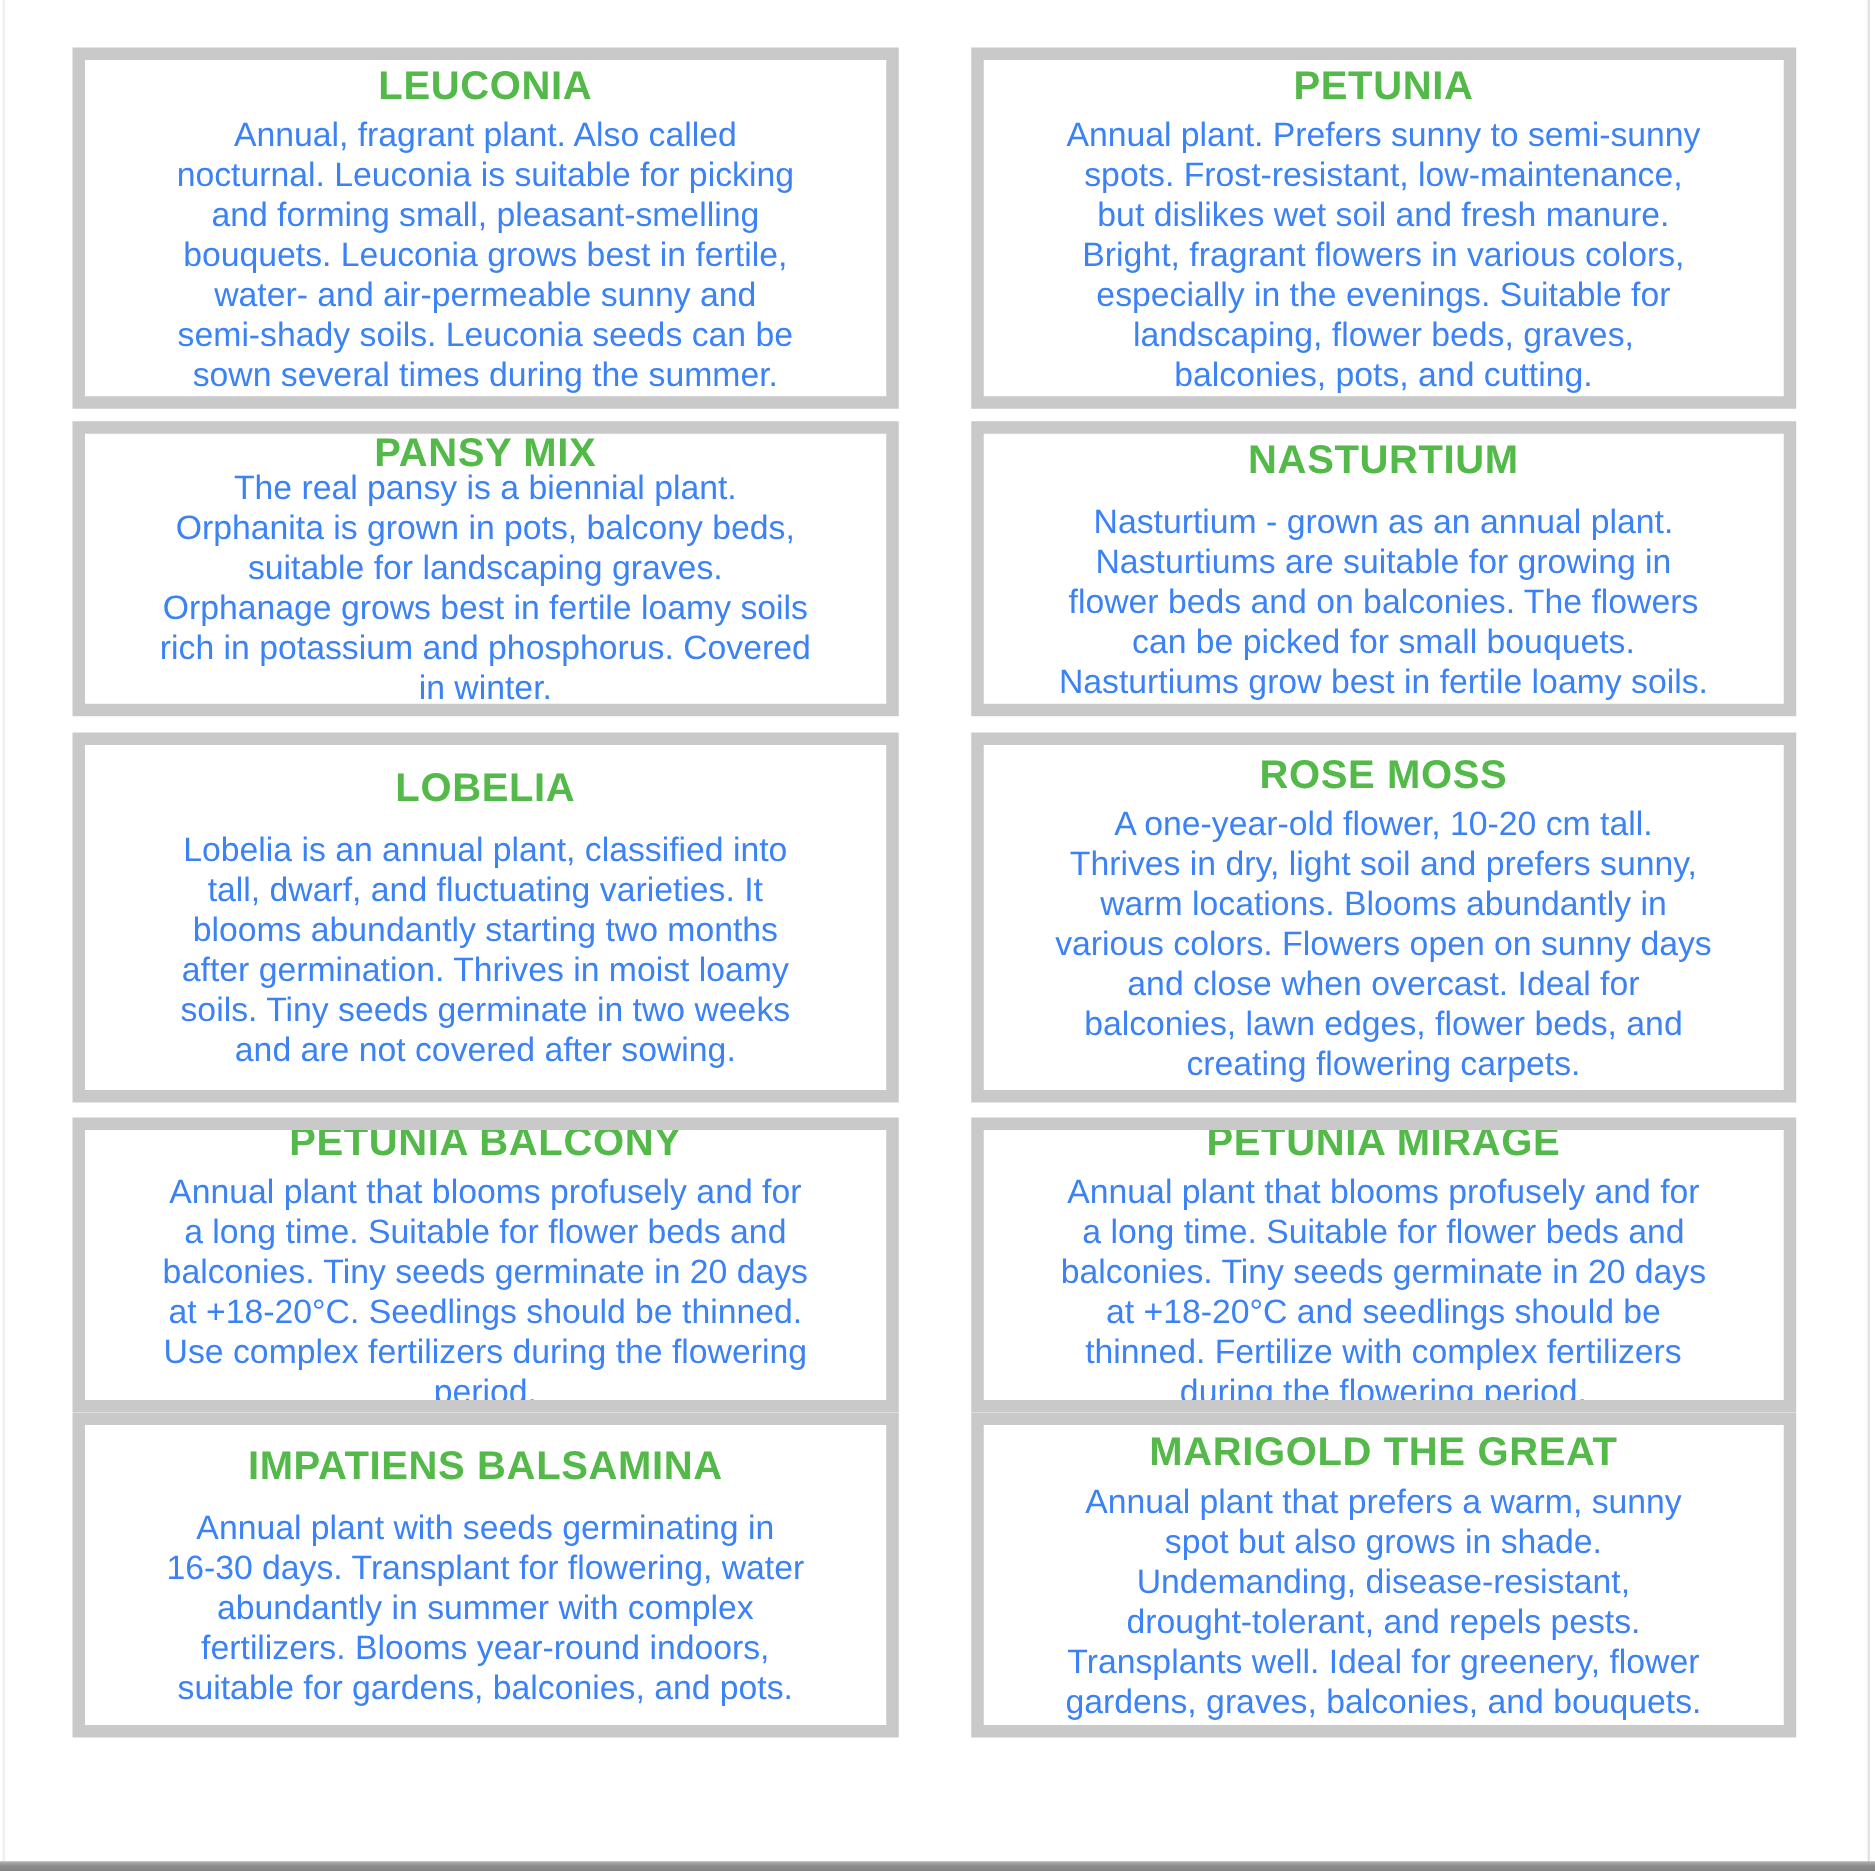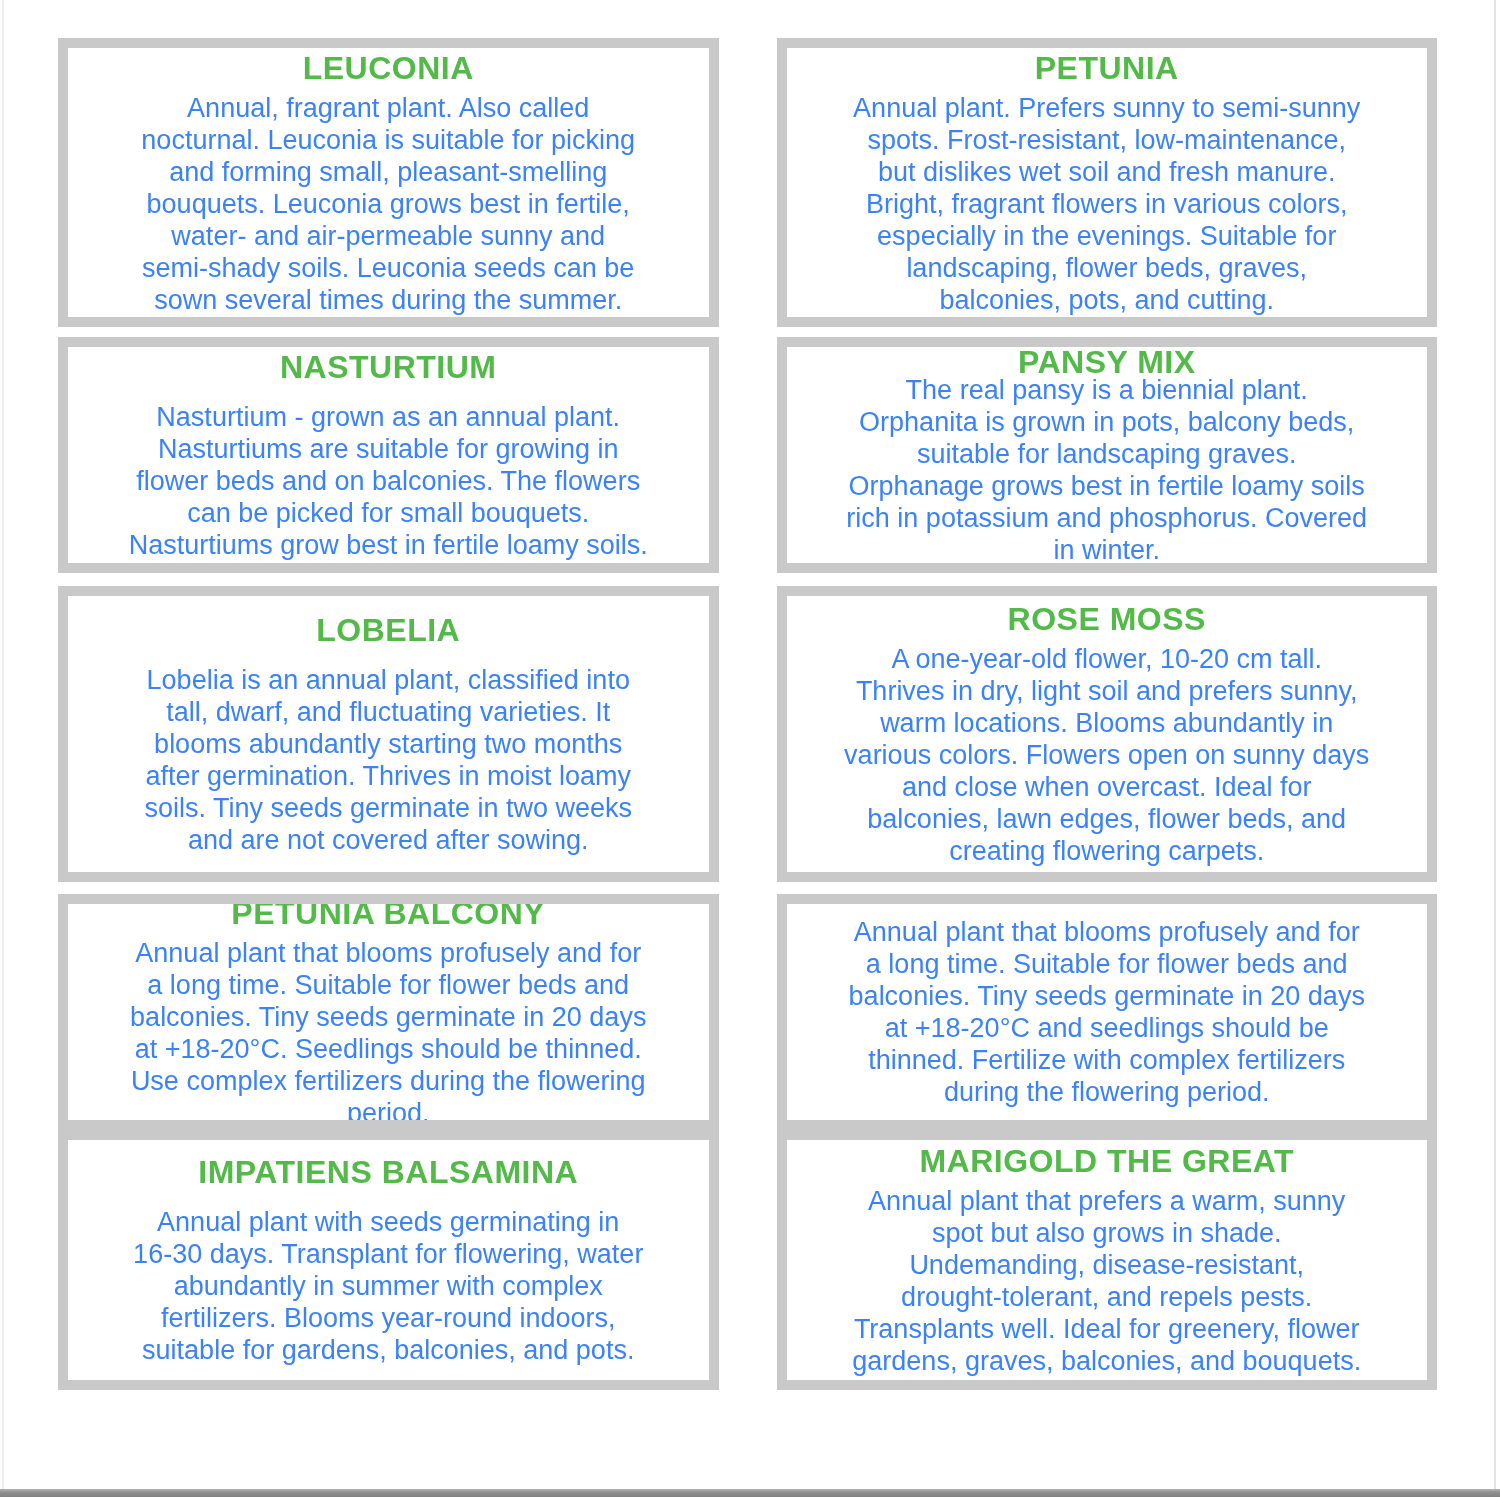--- a/index.html
+++ b/index.html
@@ -120,14 +120,6 @@
     </div>
 
     <div class="row row-2">
-      <div class="card spaced">
-        <h2 class="card-title">NASTURTIUM</h2>
-        <p class="card-body">Nasturtium - grown as an annual plant.
-Nasturtiums are suitable for growing in
-flower beds and on balconies. The flowers
-can be picked for small bouquets.
-Nasturtiums grow best in fertile loamy soils.</p>
-      </div>
       <div class="card tight">
         <h2 class="card-title">PANSY MIX</h2>
         <p class="card-body">The real pansy is a biennial plant.
@@ -136,6 +128,14 @@
 Orphanage grows best in fertile loamy soils
 rich in potassium and phosphorus. Covered
 in winter.</p>
+      </div>
+      <div class="card spaced">
+        <h2 class="card-title">NASTURTIUM</h2>
+        <p class="card-body">Nasturtium - grown as an annual plant.
+Nasturtiums are suitable for growing in
+flower beds and on balconies. The flowers
+can be picked for small bouquets.
+Nasturtiums grow best in fertile loamy soils.</p>
       </div>
     </div>
 

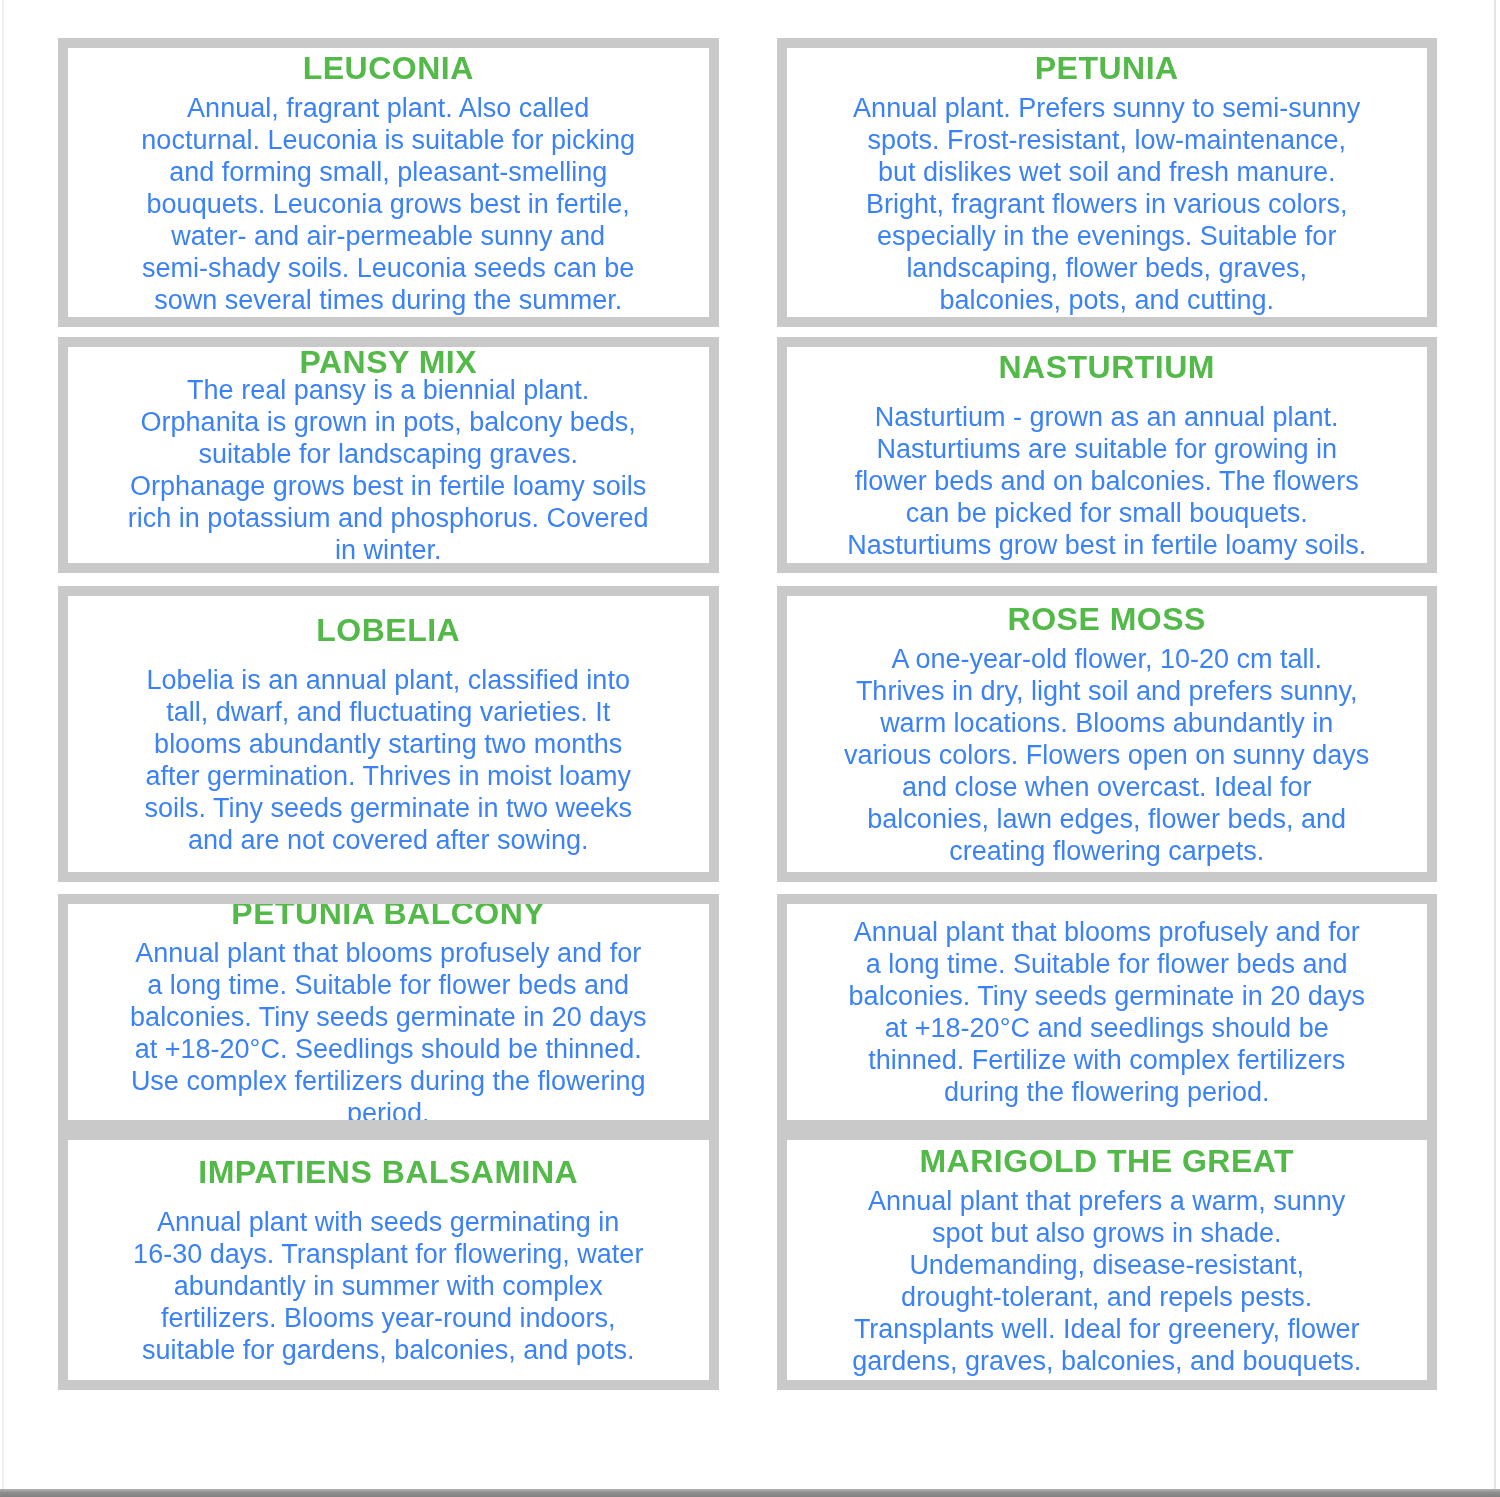--- a/index.html
+++ b/index.html
@@ -172,6 +172,7 @@
 period.</p>
       </div>
       <div class="card">
+        <h2 class="card-title">PETUNIA MIRAGE</h2>
         <p class="card-body">Annual plant that blooms profusely and for
 a long time. Suitable for flower beds and
 balconies. Tiny seeds germinate in 20 days

